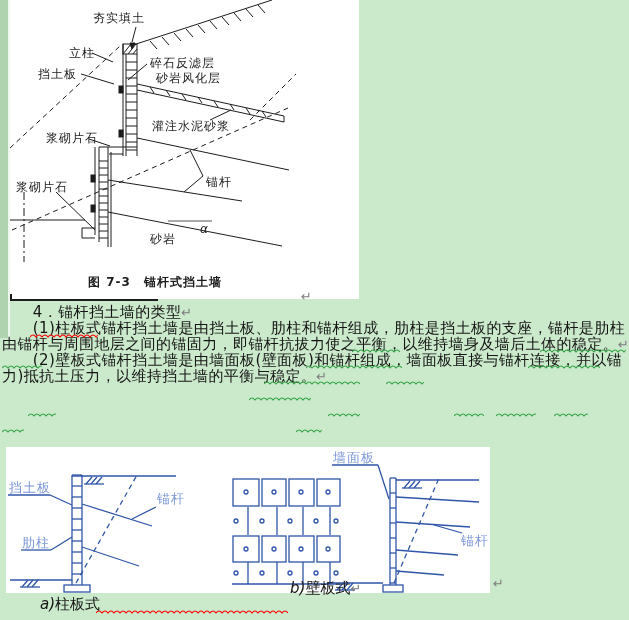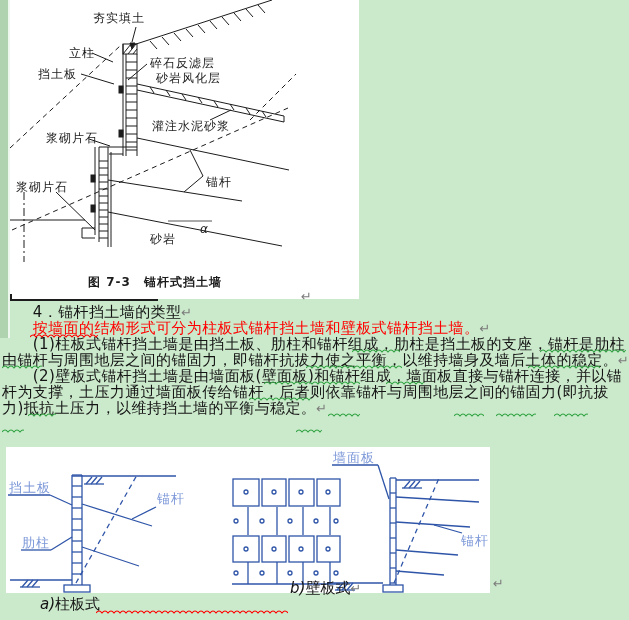--- a/index.html
+++ b/index.html
@@ -156,7 +156,6 @@
 
 <div class="abs" id="text-block">
   <div class="tline"><span>　　4．锚杆挡土墙的类型</span><span class="pm">↵</span></div>
-  <div class="tline"><span>　　</span><span class="red">按墙面的结构形式可分为柱板式锚杆挡土墙和壁板式锚杆挡土墙。</span><span class="pm">↵</span></div>
   <div class="tline"><span>　　(1)柱板式锚杆挡土墙是由挡土板、肋柱和锚杆组成，肋柱是挡土板的支座，锚杆是肋柱</span></div>
   <div class="tline"><span>由锚杆与周围地层之间的锚固力，即锚杆抗拔力使之平衡，以维持墙身及墙后土体的稳定。</span><span class="pm">↵</span></div>
   <div class="tline"><span>　　(2)壁板式锚杆挡土墙是由墙面板(壁面板)和锚杆组成，墙面板直接与锚杆连接，并以锚</span></div>

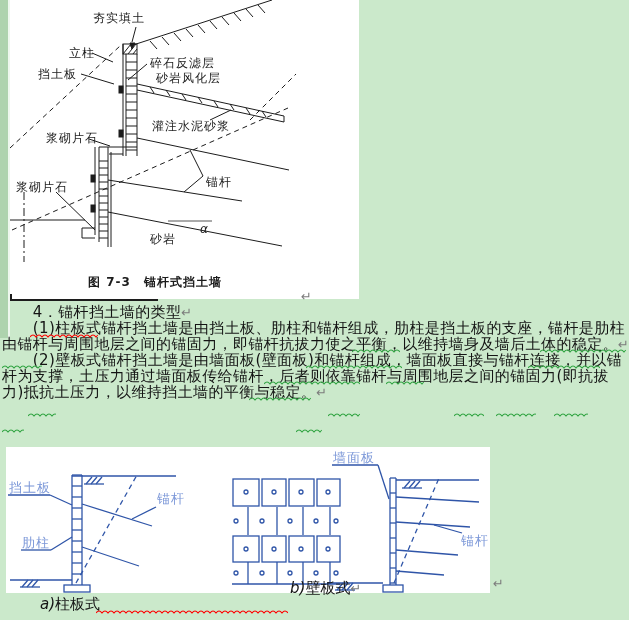--- a/index.html
+++ b/index.html
@@ -159,7 +159,6 @@
   <div class="tline"><span>　　(1)柱板式锚杆挡土墙是由挡土板、肋柱和锚杆组成，肋柱是挡土板的支座，锚杆是肋柱</span></div>
   <div class="tline"><span>由锚杆与周围地层之间的锚固力，即锚杆抗拔力使之平衡，以维持墙身及墙后土体的稳定。</span><span class="pm">↵</span></div>
   <div class="tline"><span>　　(2)壁板式锚杆挡土墙是由墙面板(壁面板)和锚杆组成，墙面板直接与锚杆连接，并以锚</span></div>
-  <div class="tline"><span>杆为支撑，土压力通过墙面板传给锚杆，后者则依靠锚杆与周围地层之间的锚固力(即抗拔</span></div>
   <div class="tline"><span>力)抵抗土压力，以维持挡土墙的平衡与稳定。</span><span class="pm">↵</span></div>
 </div>
 

